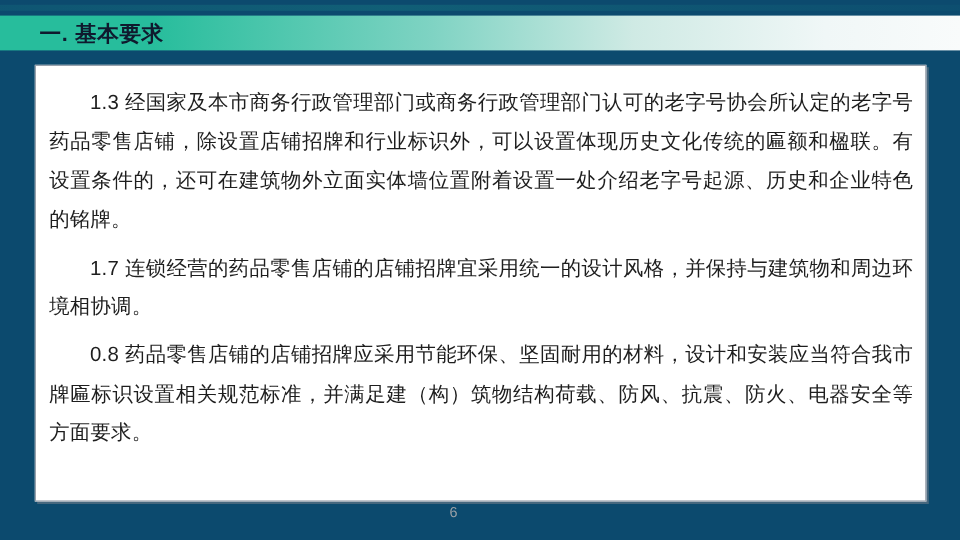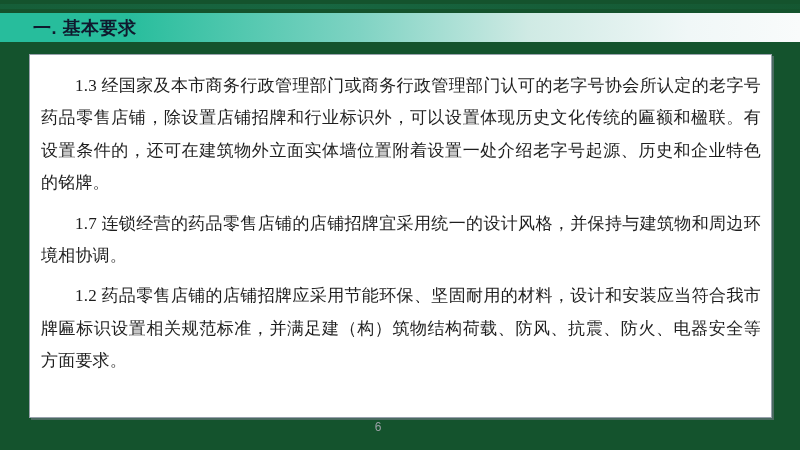--- a/index.html
+++ b/index.html
@@ -15,7 +15,7 @@
     position: relative;
     width: 800px;
     height: 450px;
-    background: #14532d;
+    background: #0c4a6e;
   }
   
   .top-accent {

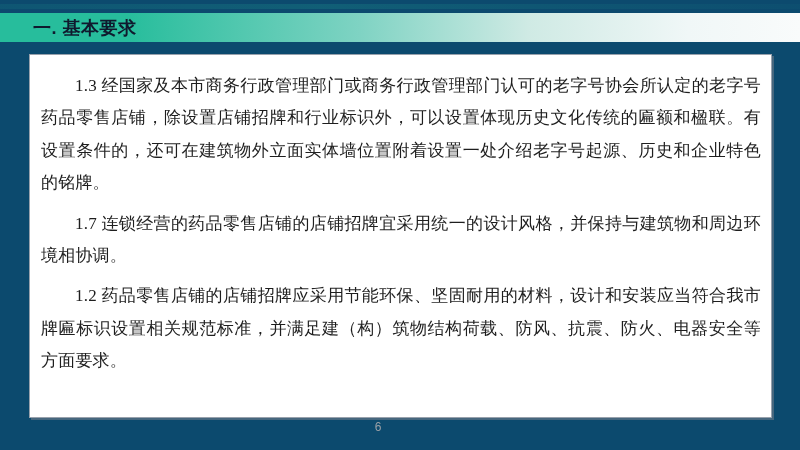--- a/index.html
+++ b/index.html
@@ -67,7 +67,6 @@
     border: 1px solid var(--box-border, #98A1AC);
     box-shadow: 2px 2px 0 rgba(118,128,140,0.55);
     padding: 15px 10px 0 11px;
-    font-family: Liberation Serif, serif;
   }
   .content-box p {
     margin: 0 0 8px 0;

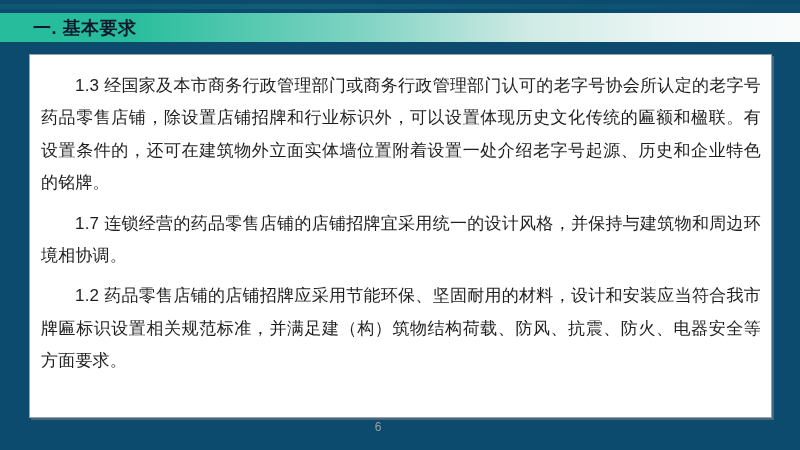--- a/index.html
+++ b/index.html
@@ -103,7 +103,7 @@
   <div class="content-box">
     <p>1.3 经国家及本市商务行政管理部门或商务行政管理部门认可的老字号协会所认定的老字号药品零售店铺，除设置店铺招牌和行业标识外，可以设置体现历史文化传统的匾额和楹联。有设置条件的，还可在建筑物外立面实体墙位置附着设置一处介绍老字号起源、历史和企业特色的铭牌。</p>
     <p>1.7 连锁经营的药品零售店铺的店铺招牌宜采用统一的设计风格，并保持与建筑物和周边环境相协调。</p>
-    <p>1.2 药品零售店铺的店铺招牌应采用节能环保、坚固耐用的材料，设计和安装应当符合我市牌匾标识设置相关规范标准，并满足建（构）筑物结构荷载、防风、抗震、防火、电器安全等方面要求。</p>
+    <p>0.8 药品零售店铺的店铺招牌应采用节能环保、坚固耐用的材料，设计和安装应当符合我市牌匾标识设置相关规范标准，并满足建（构）筑物结构荷载、防风、抗震、防火、电器安全等方面要求。</p>
   </div>
 
   <div class="page-number">6</div>

